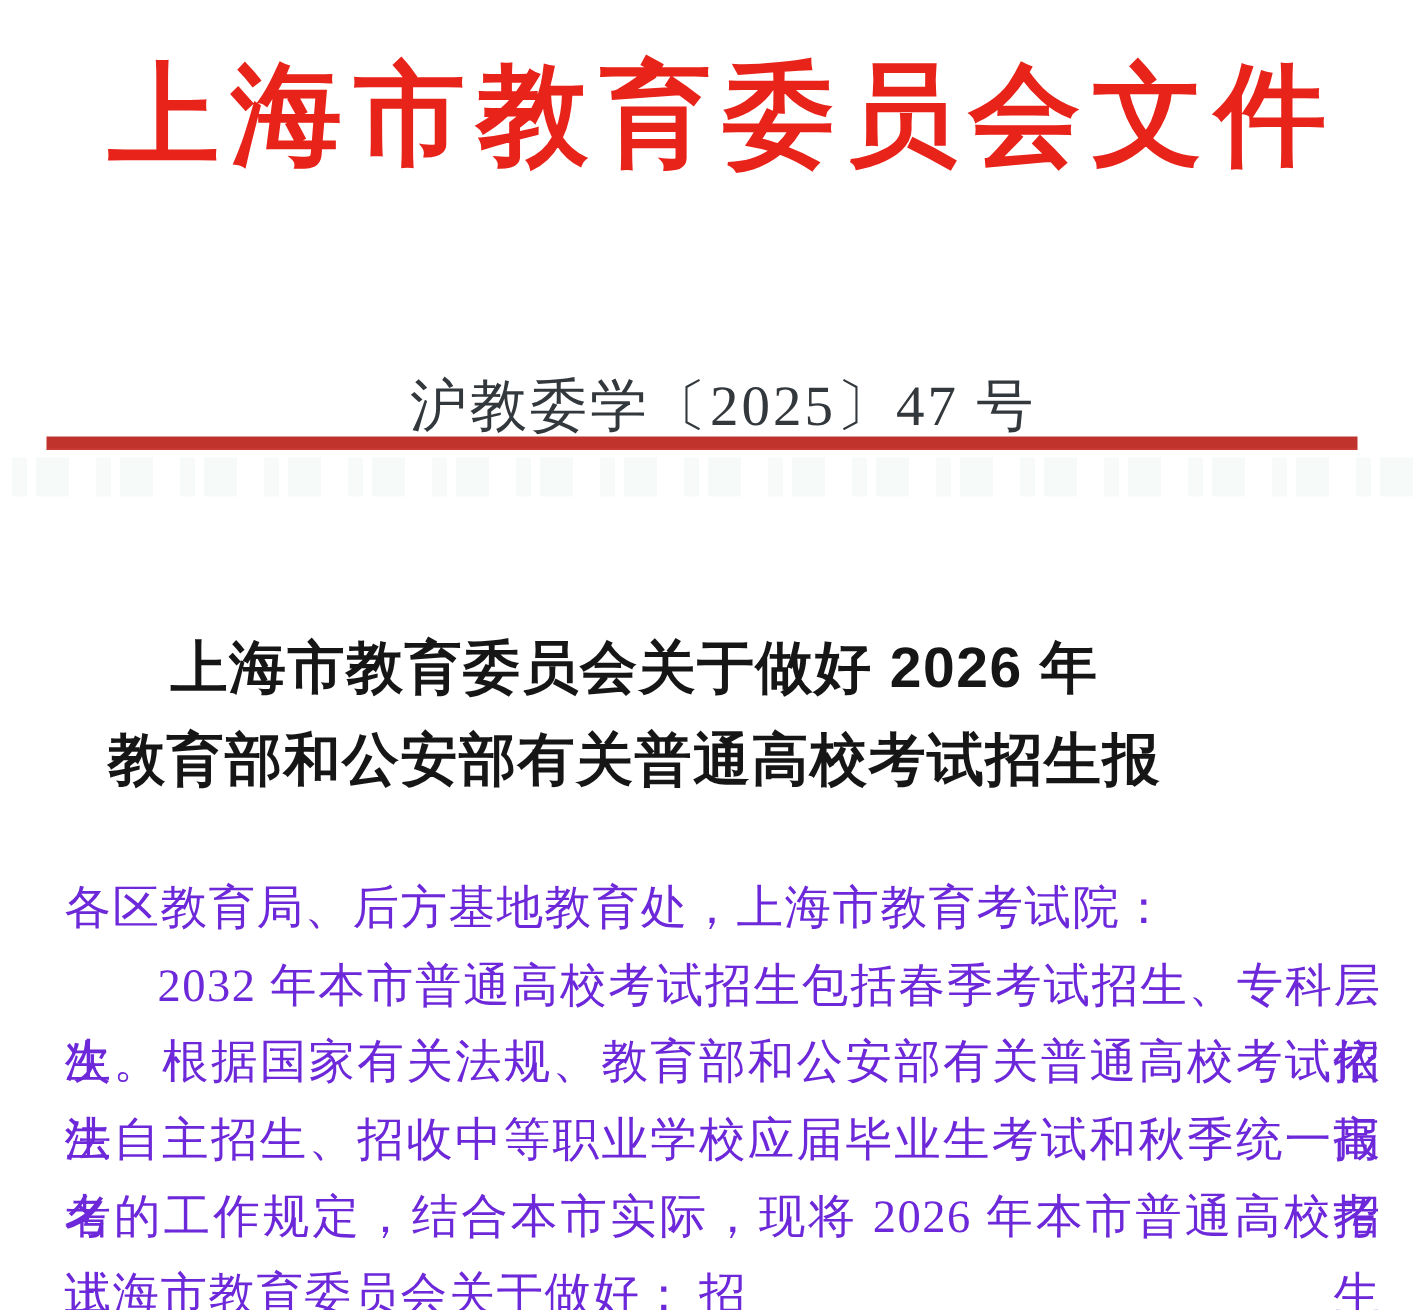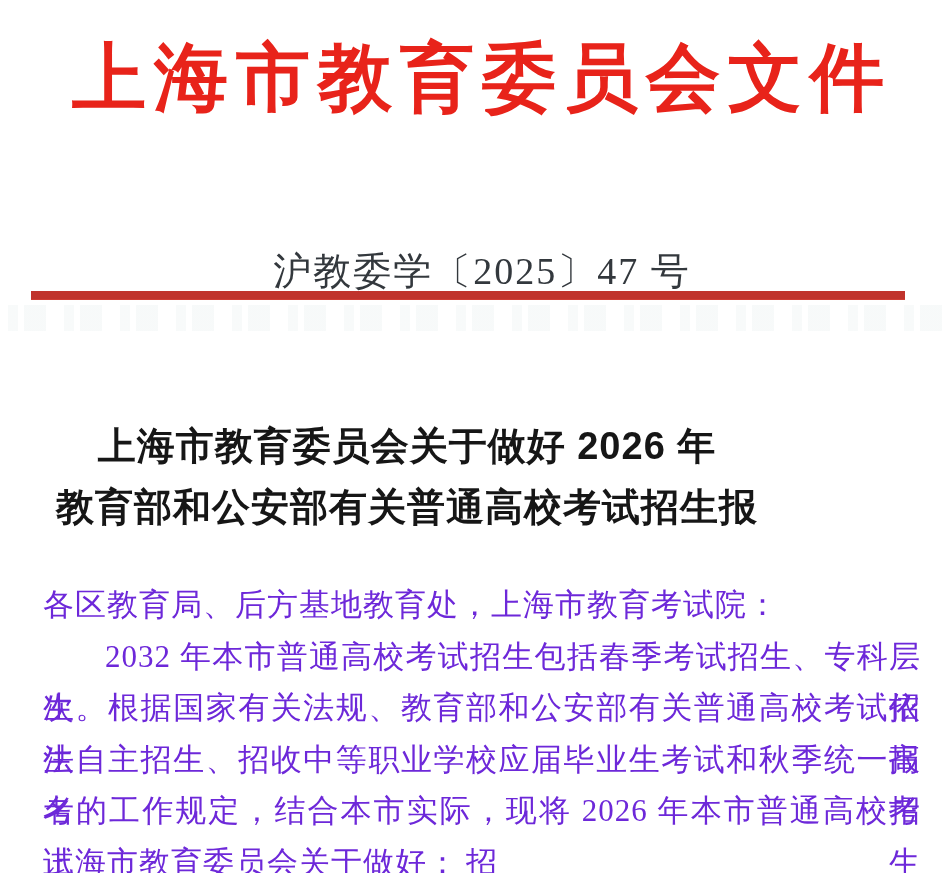--- a/index.html
+++ b/index.html
@@ -56,7 +56,7 @@
   }
   .notice-title {
     position: absolute;
-    top: 404px; left: 0; width: 798px;
+    top: 404px; left: 16px; width: 798px;
     text-align: center;
     font-family: "Liberation Sans", "DejaVu Sans", sans-serif;
     font-weight: bold;

